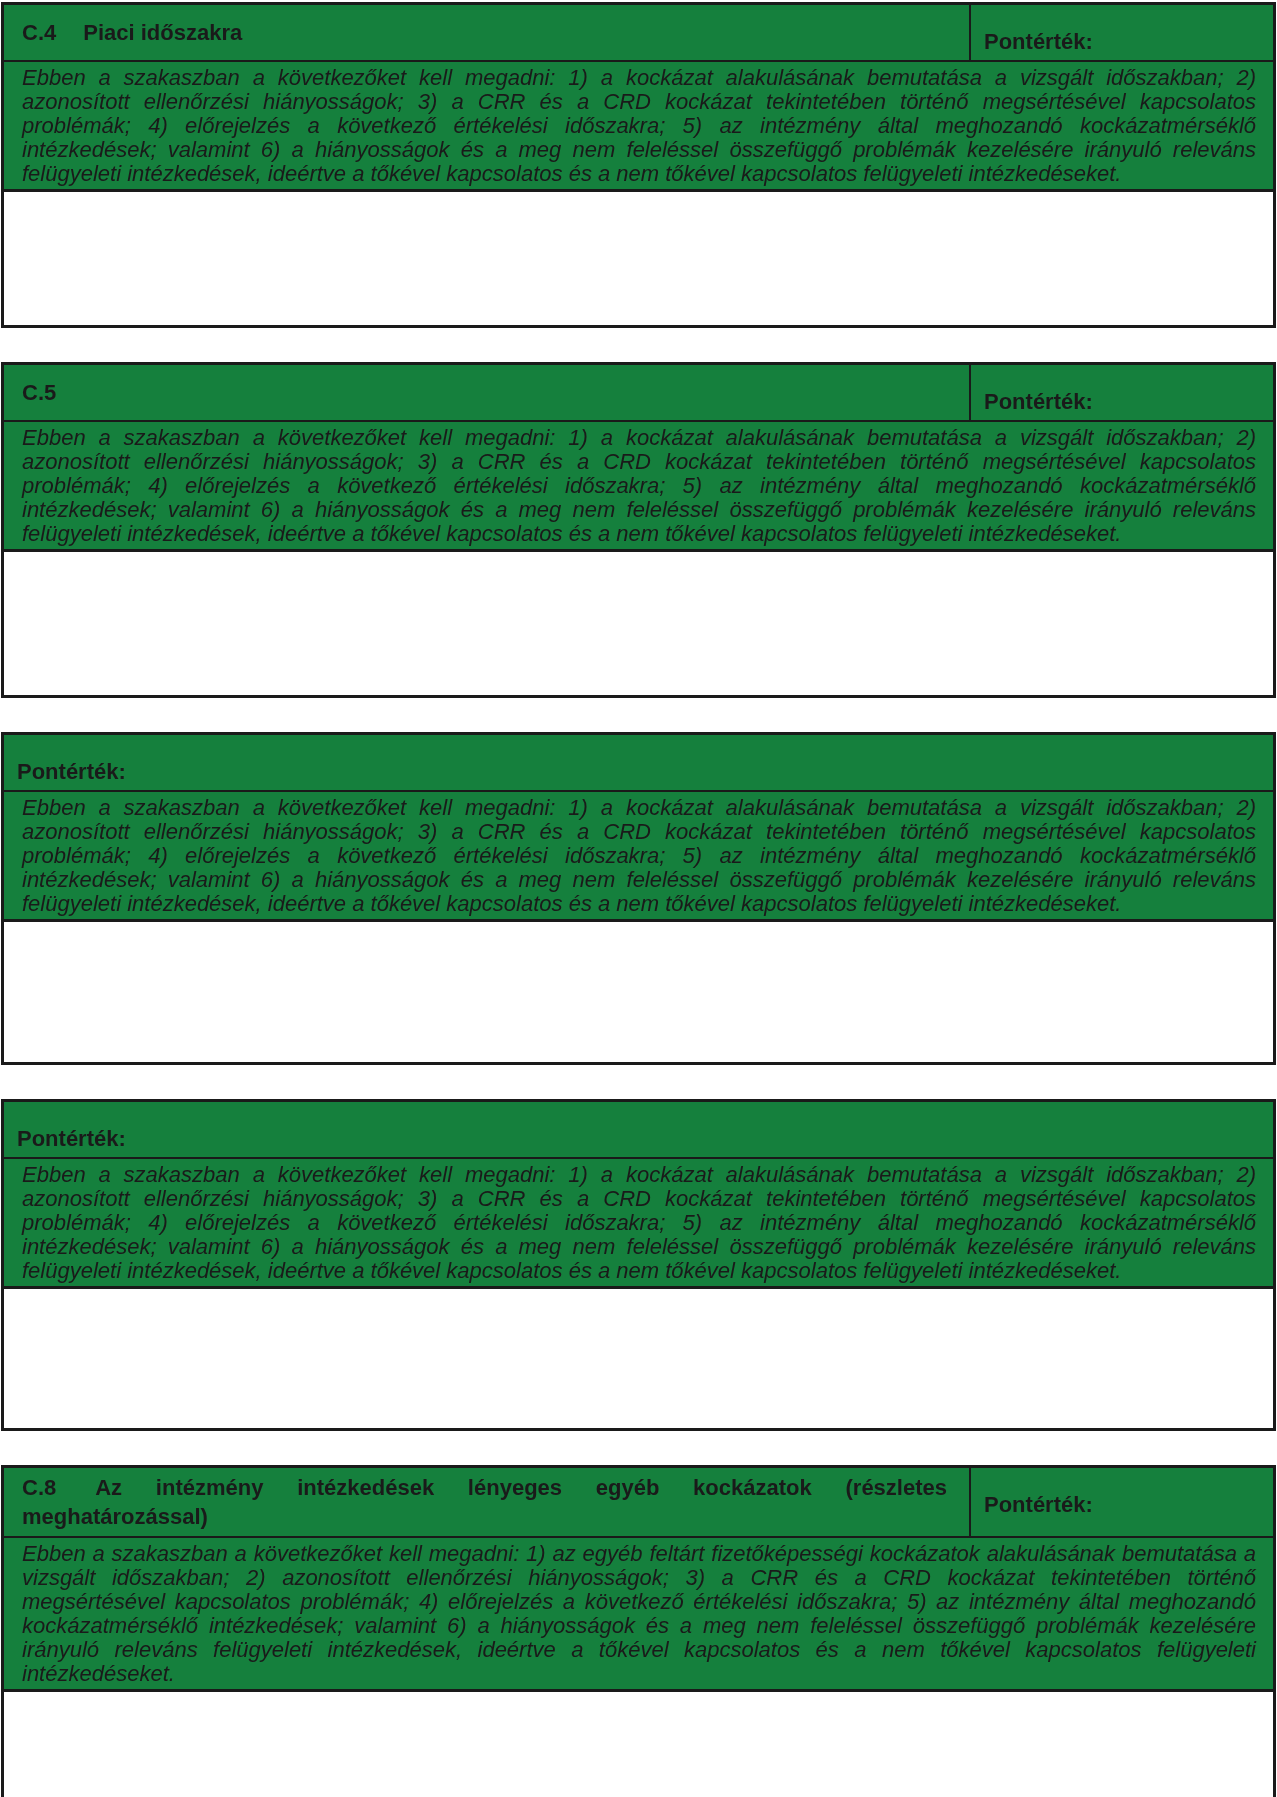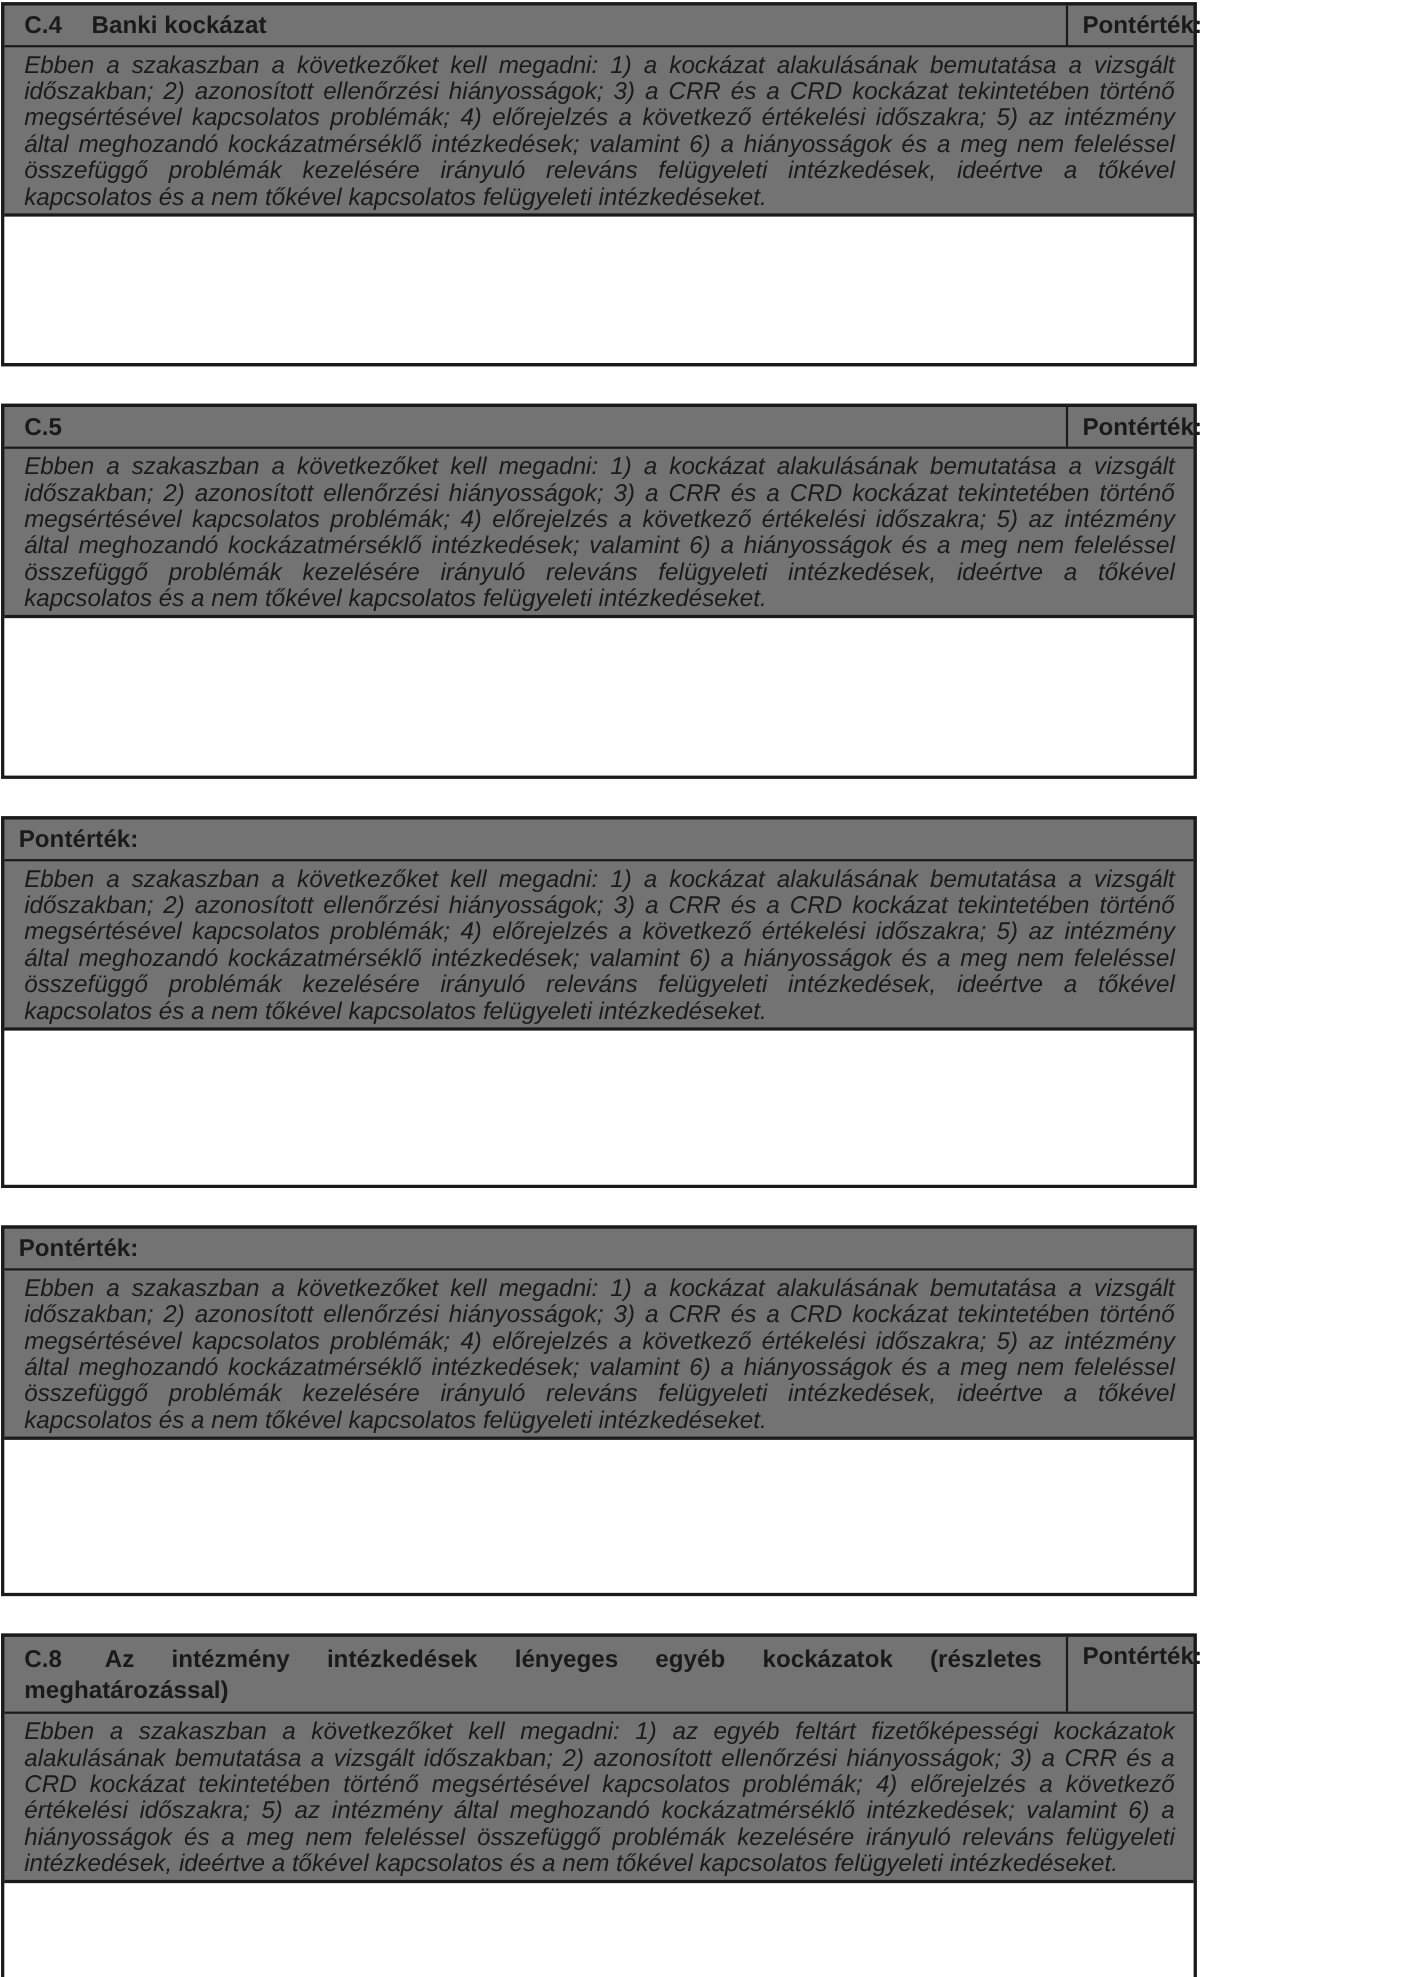--- a/index.html
+++ b/index.html
@@ -13,10 +13,10 @@
   body { padding-top: 2px; }
 
   .section {
-    width: 1087px;
+    width: 1275px;
     border: 3px solid #1a1a1a;
     margin: 0 0 34px 1px;
-    background: #737373;
+    background: #15803d;
   }
   .section:last-child { margin-bottom: 0; }
 

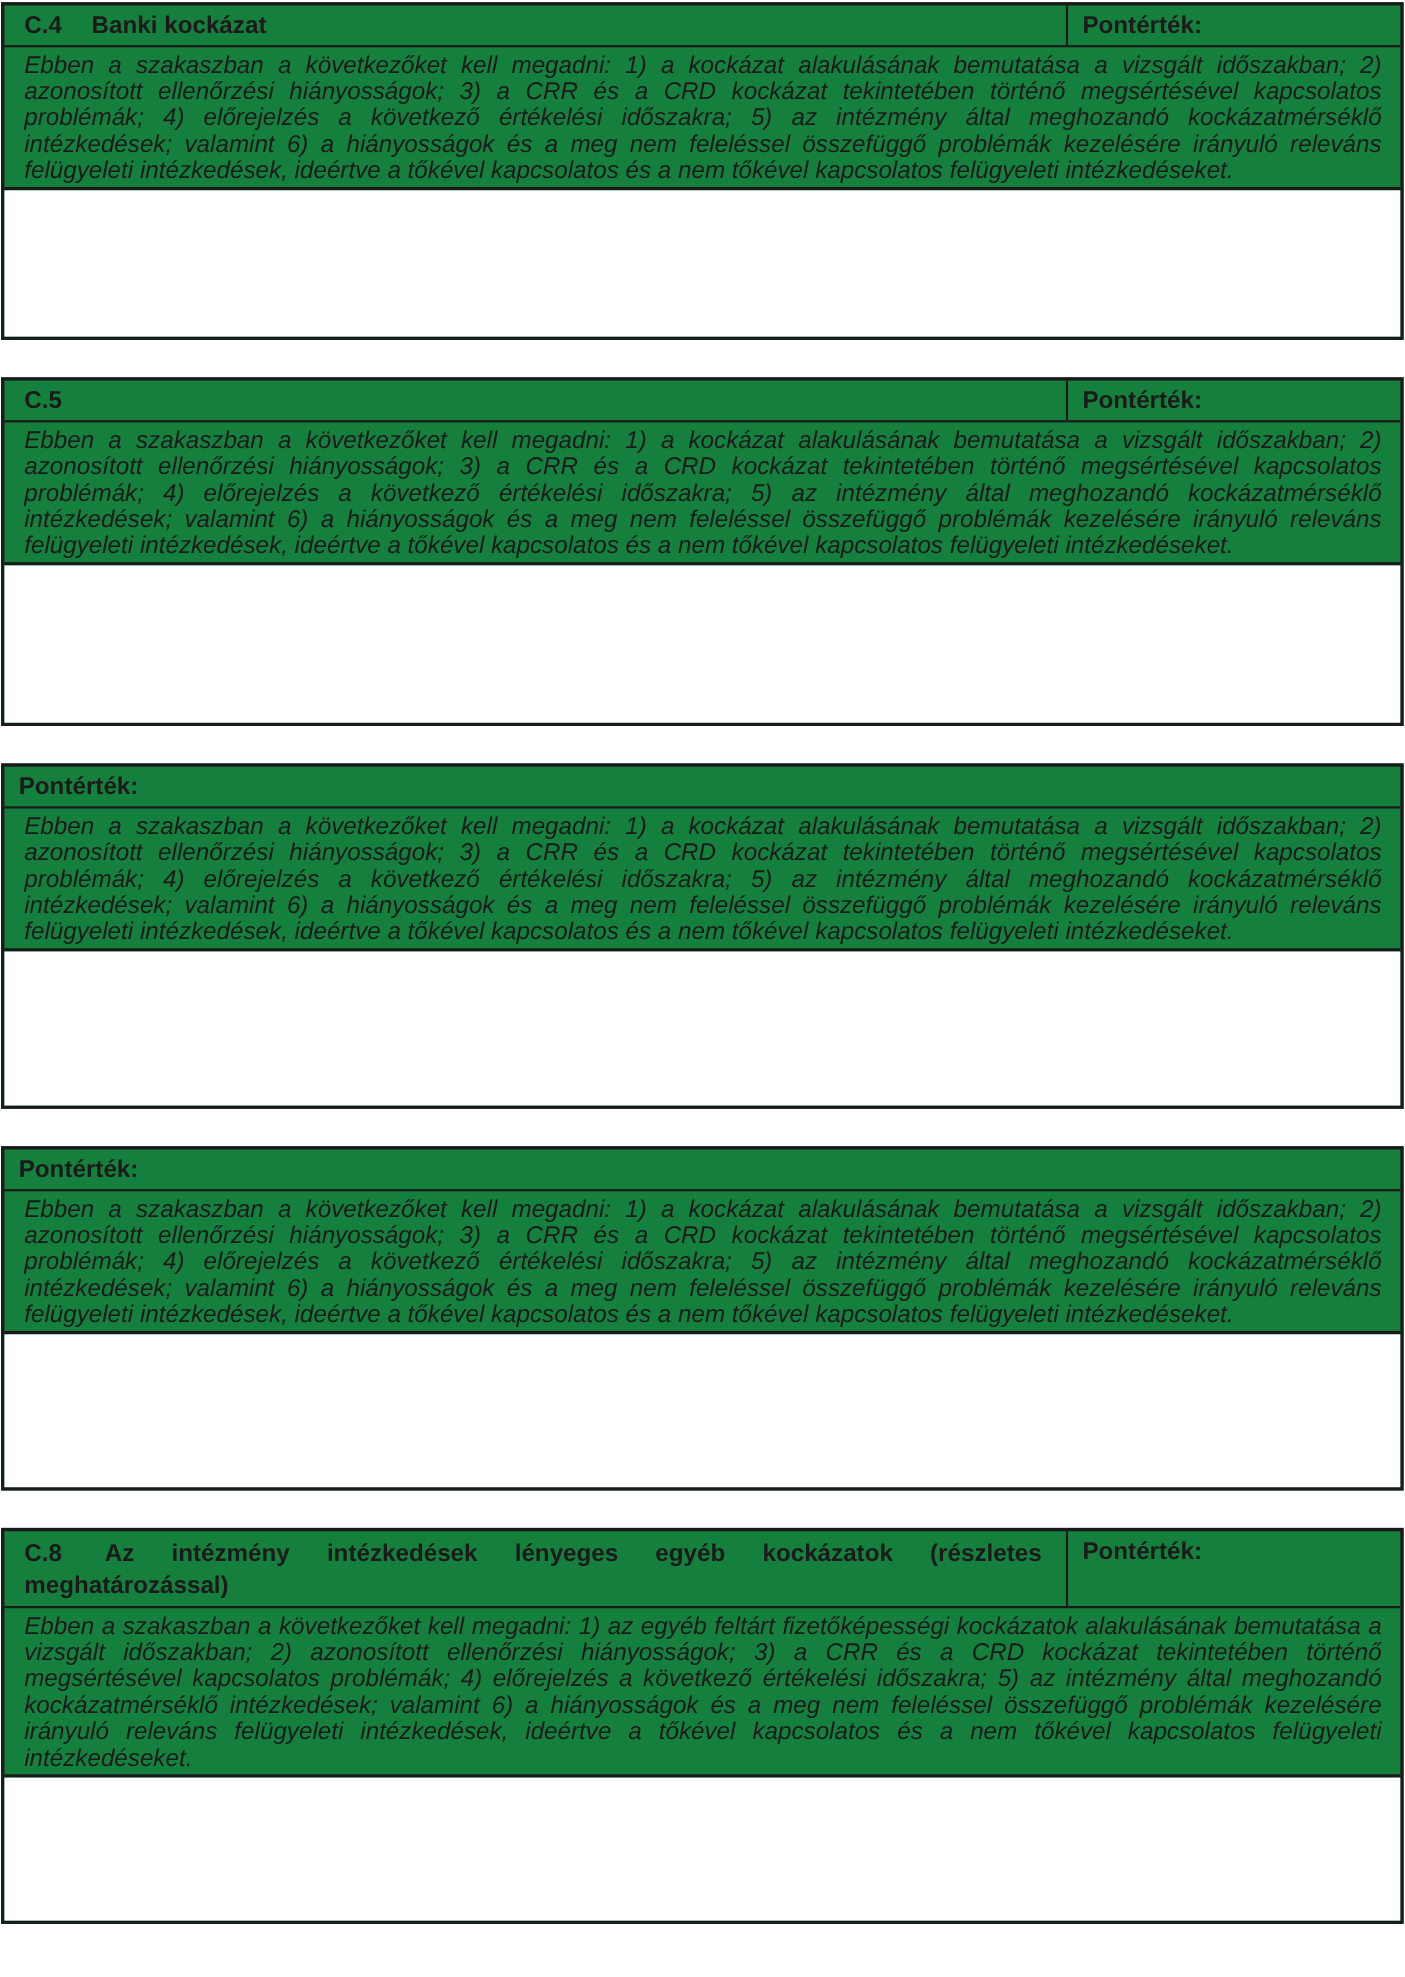--- a/index.html
+++ b/index.html
@@ -84,7 +84,7 @@
   <div class="section-header">
     <div class="title-cell">
       <span class="sec-num">C.4</span>
-      <span class="sec-title">Banki kockázat</span>
+      <span class="sec-title">Piaci időszakra</span>
     </div>
     <div class="score-cell">
       <span class="score-label">Pontérték:</span>

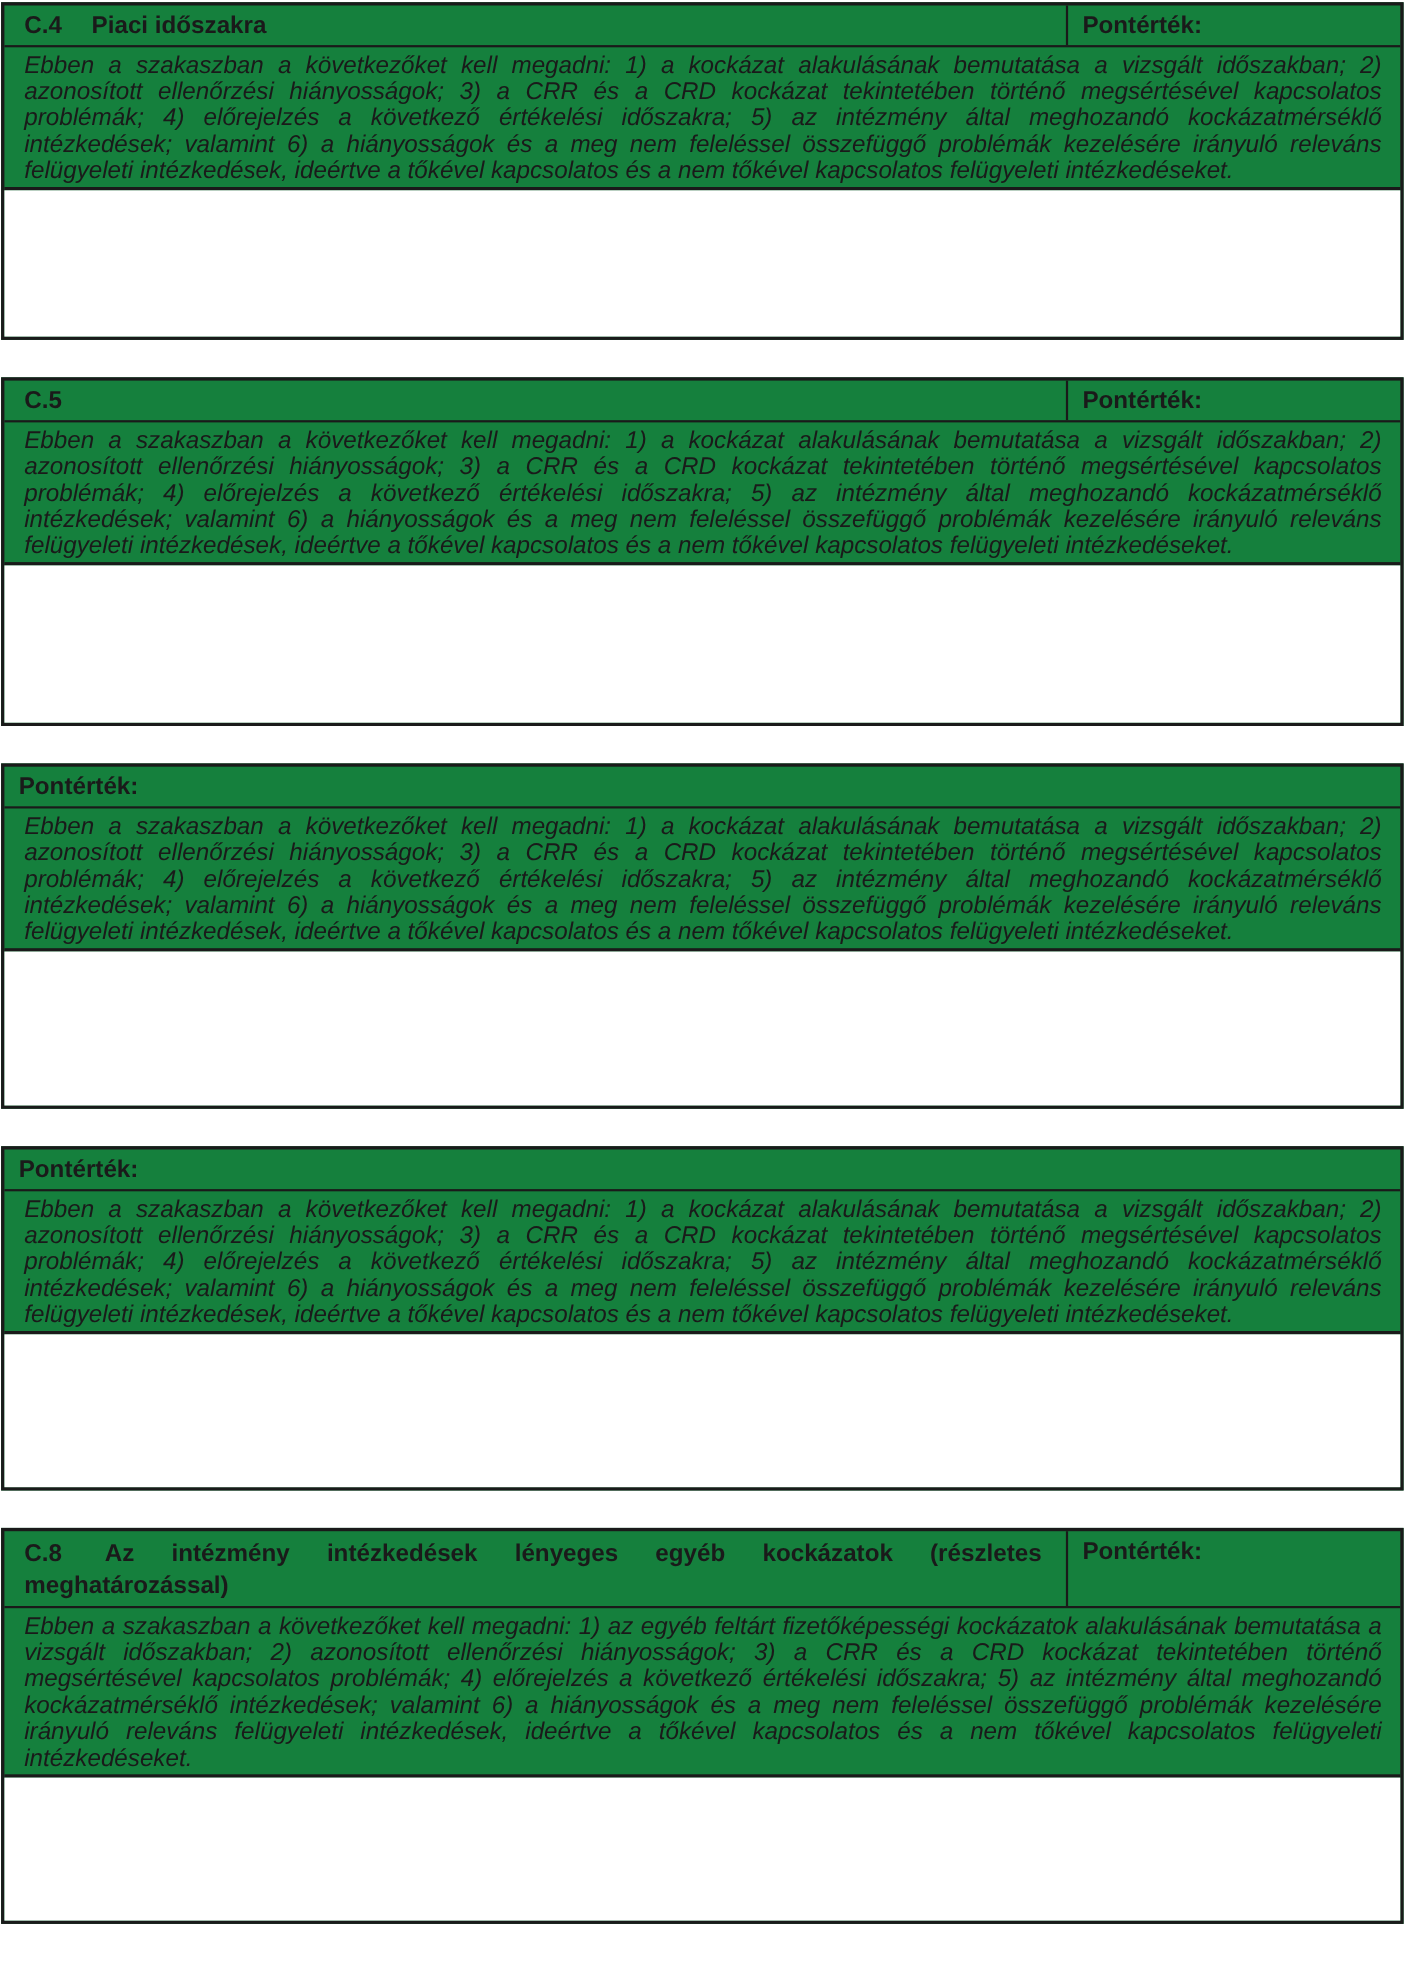--- a/index.html
+++ b/index.html
@@ -58,7 +58,7 @@
     display: flex;
     align-items: flex-start;
   }
-  .score-cell .score-label { padding-top: 0; }
+  .score-cell .score-label { padding-top: 0; margin-top: 19px; }
   .single .score-cell { align-items: center; }
 
   .desc-cell {

